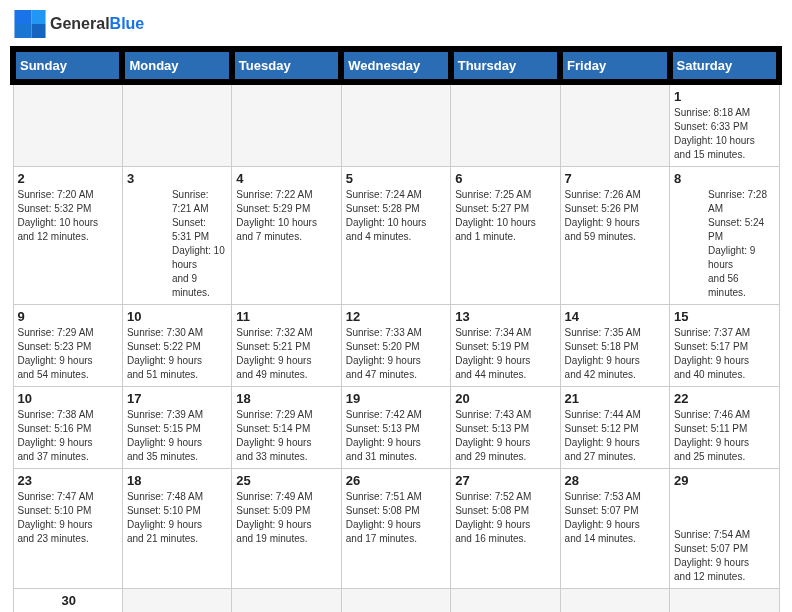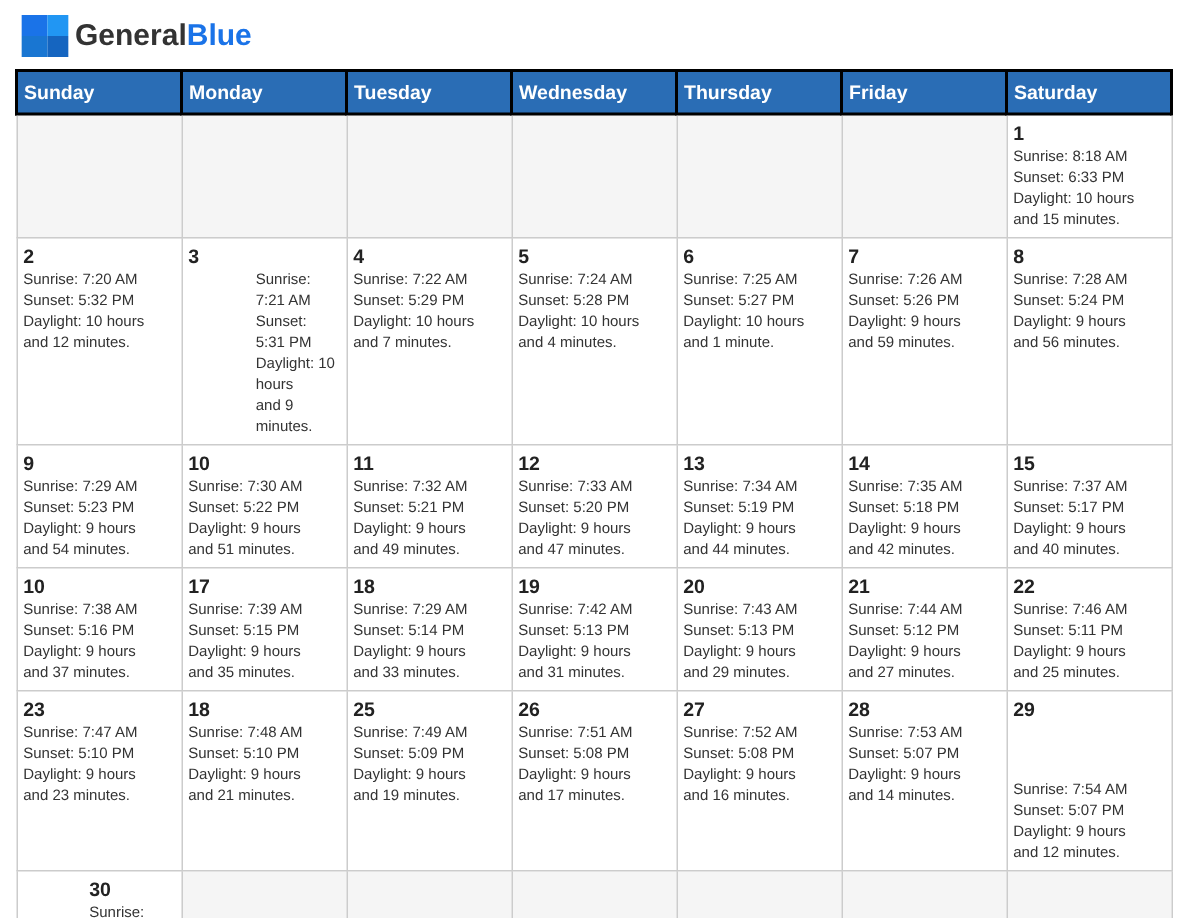--- a/index.html
+++ b/index.html
@@ -92,7 +92,7 @@
       <rect x="0" y="18" width="22" height="18" fill="#1976d2"></rect>
     </svg>
     <div>
-      <div style="font-size:20px; font-weight:bold; color:#333;">General<span style="color:#1a73e8;">Blue</span></div>
+      <div style="font-size:16px; font-weight:bold; color:#333;">General<span style="color:#1a73e8;">Blue</span></div>
     </div>
   </div>
   <div class="title-block">

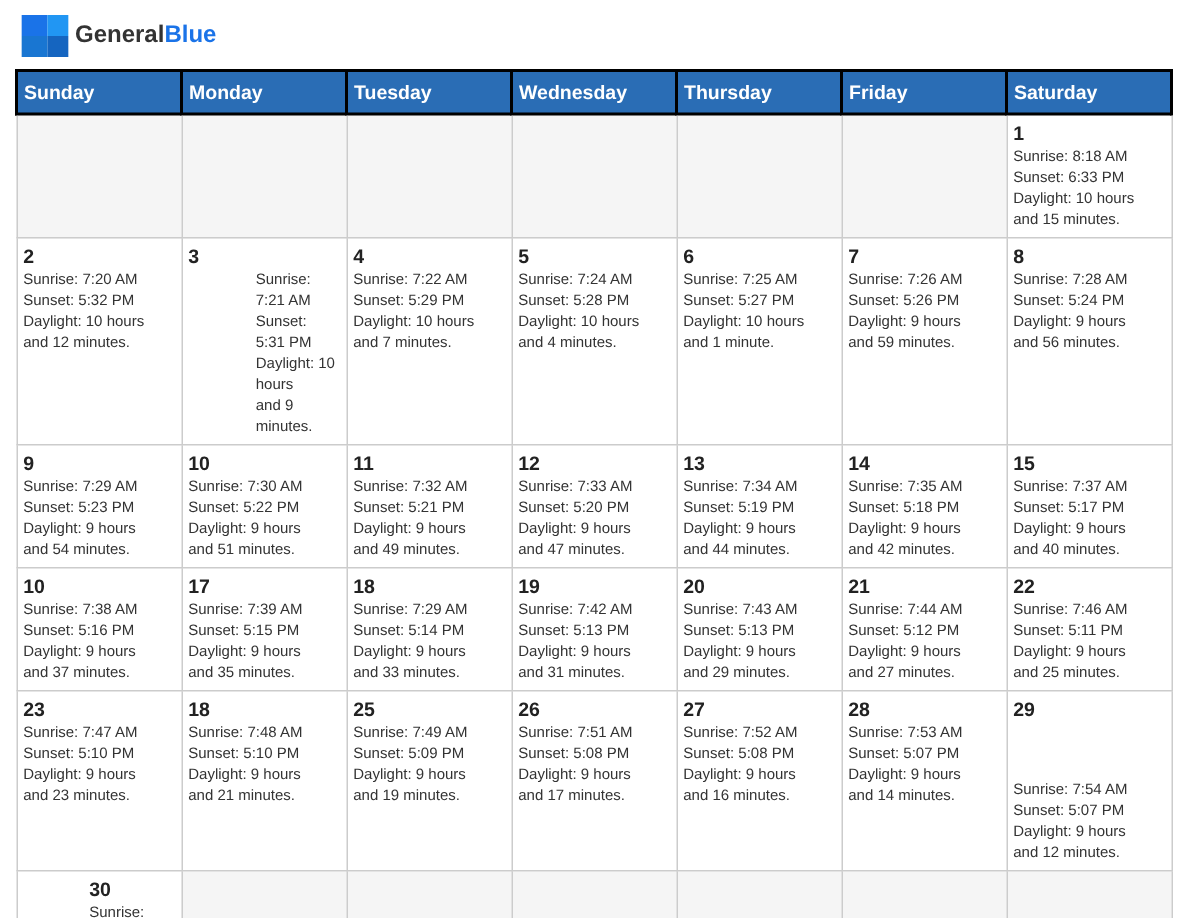--- a/index.html
+++ b/index.html
@@ -50,7 +50,7 @@
       font-weight: bold;
       padding: 6px 4px;
       text-align: left;
-      border: 2px solid #000000;
+      border: 6px solid #000000;
     }
     .calendar td {
       border: 1px solid #ccc;

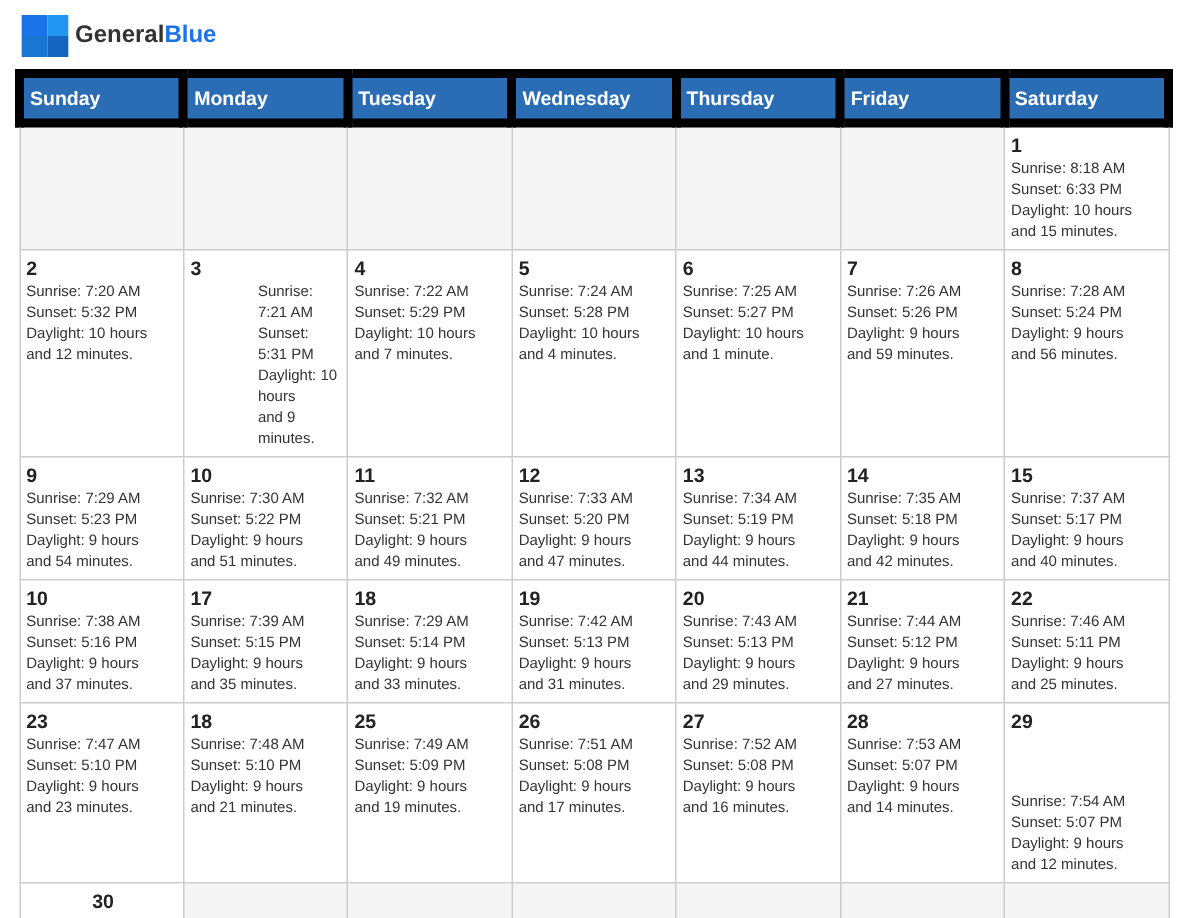--- a/index.html
+++ b/index.html
@@ -174,7 +174,7 @@
         </td>
         <td>
           <div class="day-number">8</div>
-          <div class="day-info" style="white-space: pre-line;">Sunrise: 7:28 AM
+          <div class="day-info" style="white-space: pre-line; margin-left: 34px;">Sunrise: 7:28 AM
 Sunset: 5:24 PM
 Daylight: 9 hours
 and 56 minutes.</div>

